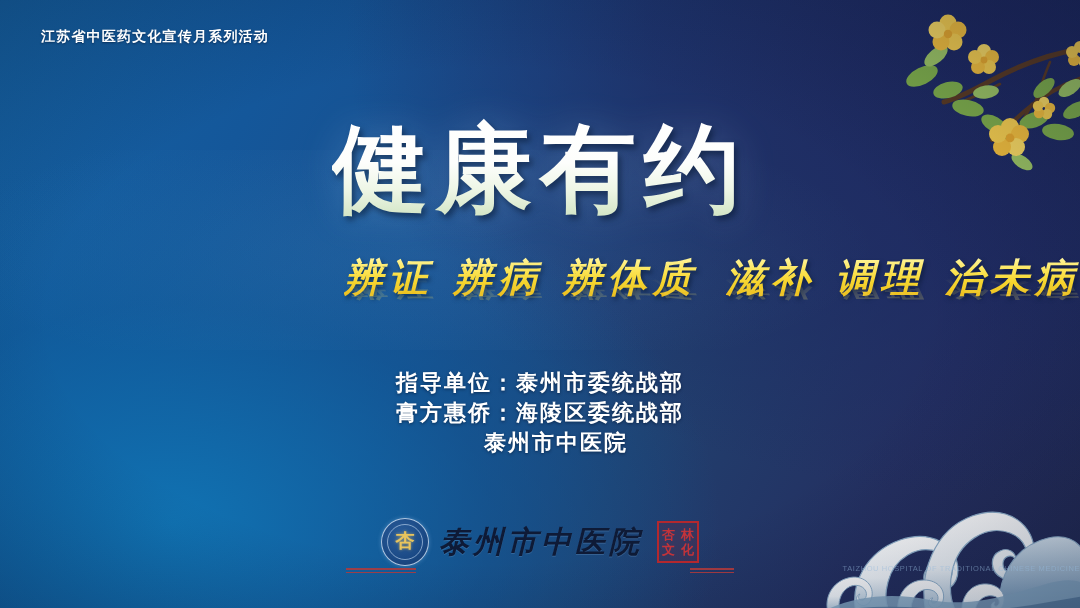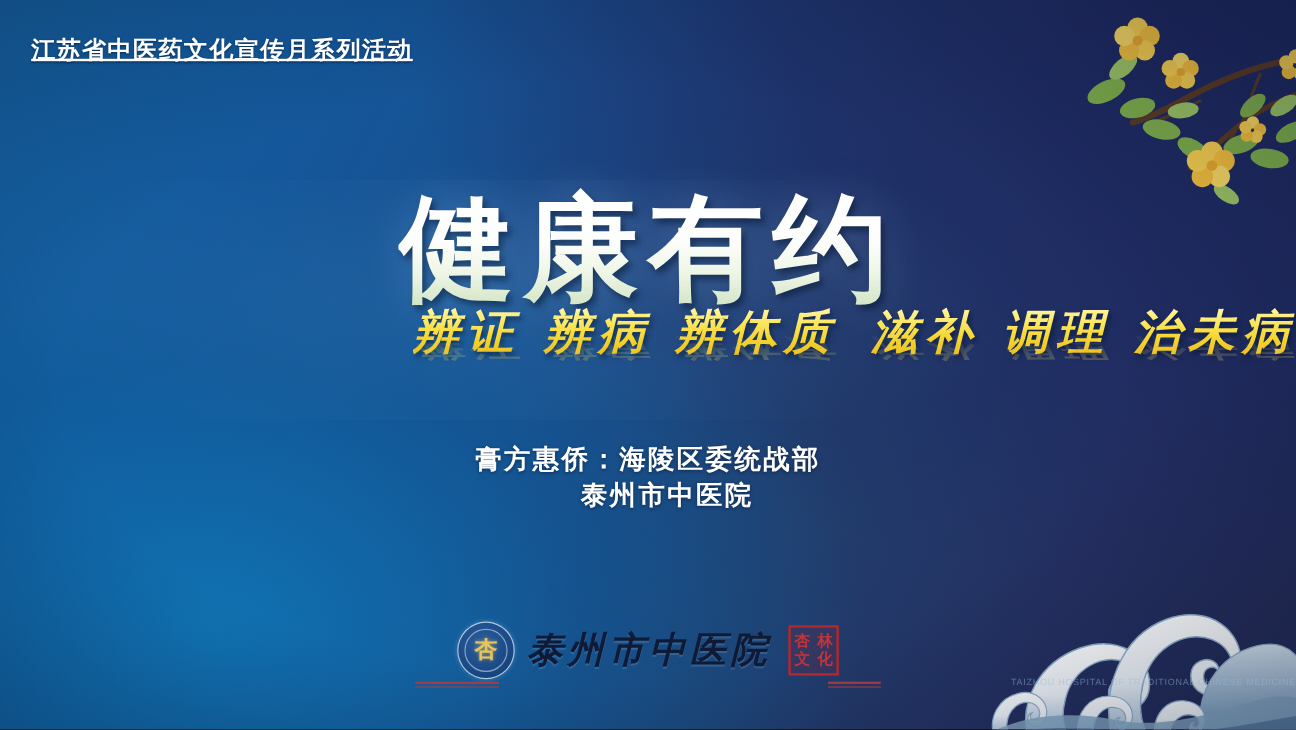--- a/index.html
+++ b/index.html
@@ -41,15 +41,14 @@
   
   .header-line {
     position: absolute;
-    left: 26px;
+    left: 41px;
     top: 28px;
-    font-size: 20px;
+    font-size: 14px;
     font-weight: 700;
     letter-spacing: 1.2px;
     color: #ffffff;
     text-shadow: 0 1px 2px rgba(0,20,50,0.55);
     white-space: nowrap;
-    text-decoration: underline;
   }
 
   

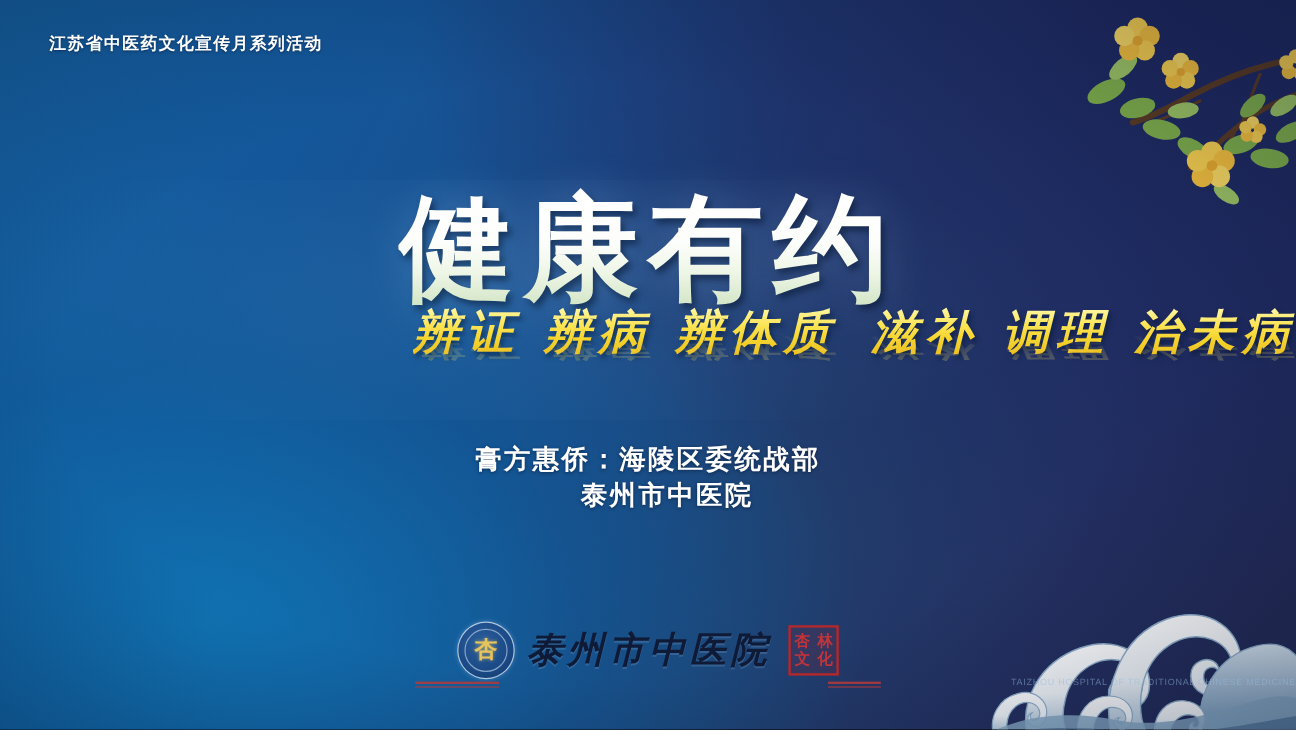--- a/index.html
+++ b/index.html
@@ -61,7 +61,6 @@
     align-items: baseline;
     gap: 84px;
     pointer-events: none;
-    margin-top: 38px;
   }
   .title-part {
     font-family: "DejaVu Serif", "Liberation Serif", serif;

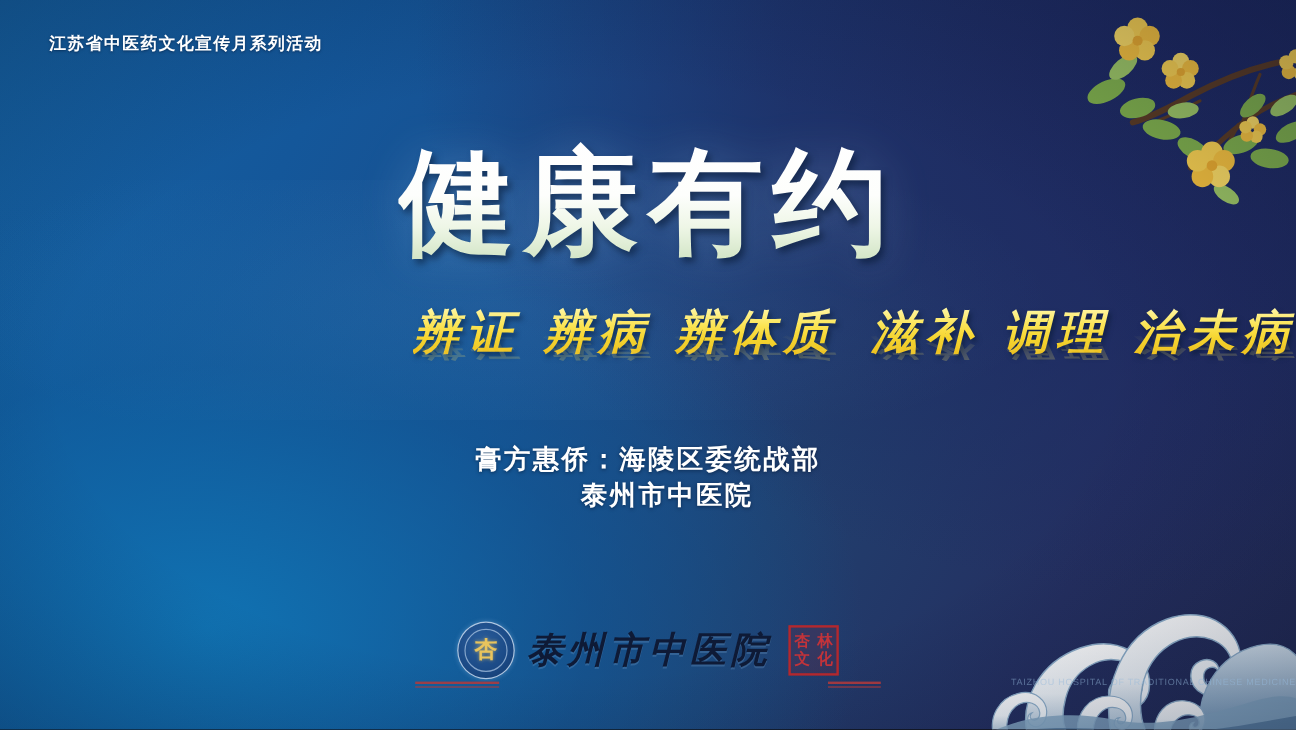--- a/index.html
+++ b/index.html
@@ -385,6 +385,7 @@
   </div>
 
   <div class="org-block">
+    <div class="org-line indent-1">指导单位：泰州市委统战部</div>
     <div class="org-line indent-2">膏方惠侨：海陵区委统战部</div>
     <div class="org-line indent-3">泰州市中医院</div>
   </div>

